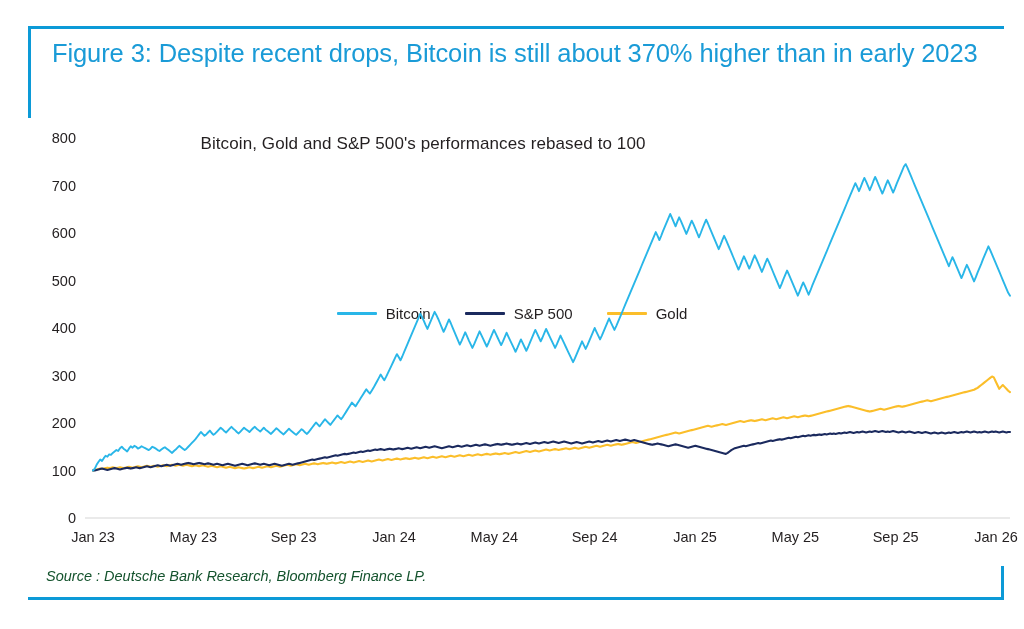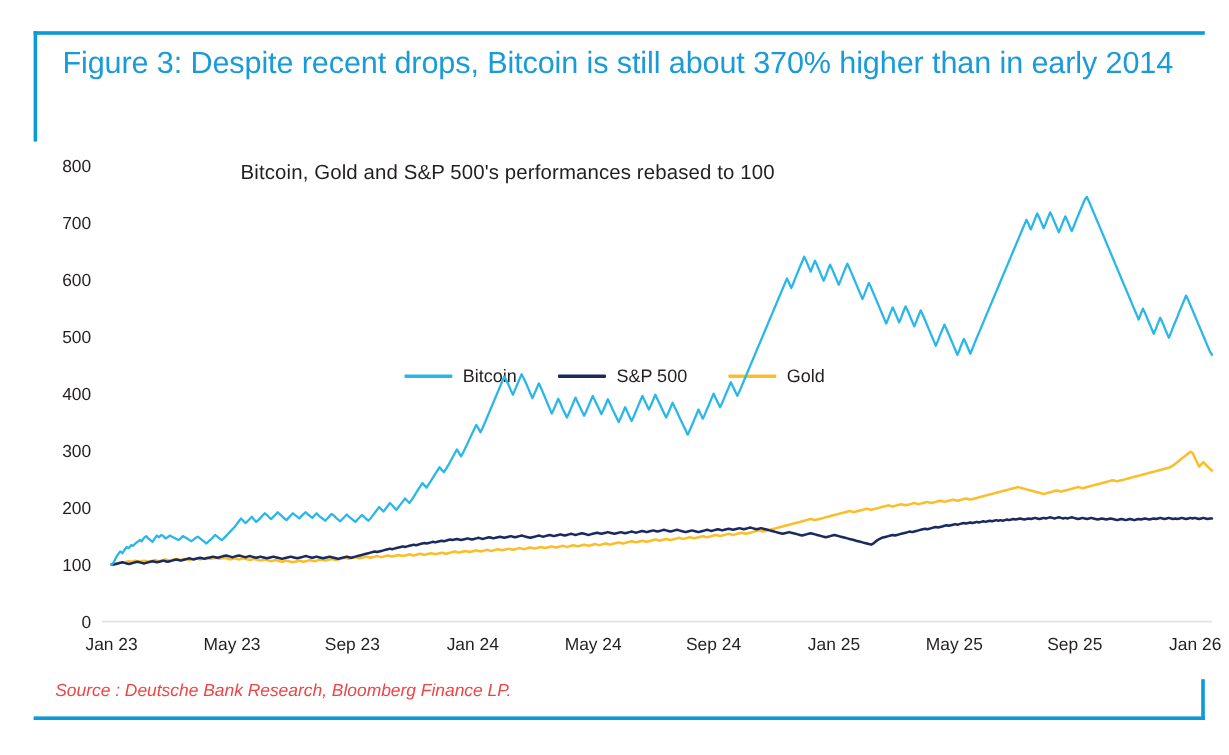--- a/index.html
+++ b/index.html
@@ -142,7 +142,7 @@
   <div class="rule-right"></div>
   <div class="rule-bottom"></div>
 
-  <div id="figure-title">Figure 3: Despite recent drops, Bitcoin is still about 370% higher than in early 2014</div>
+  <div id="figure-title">Figure 3: Despite recent drops, Bitcoin is still about 370% higher than in early 2023</div>
 
   <div id="chart-area">
 

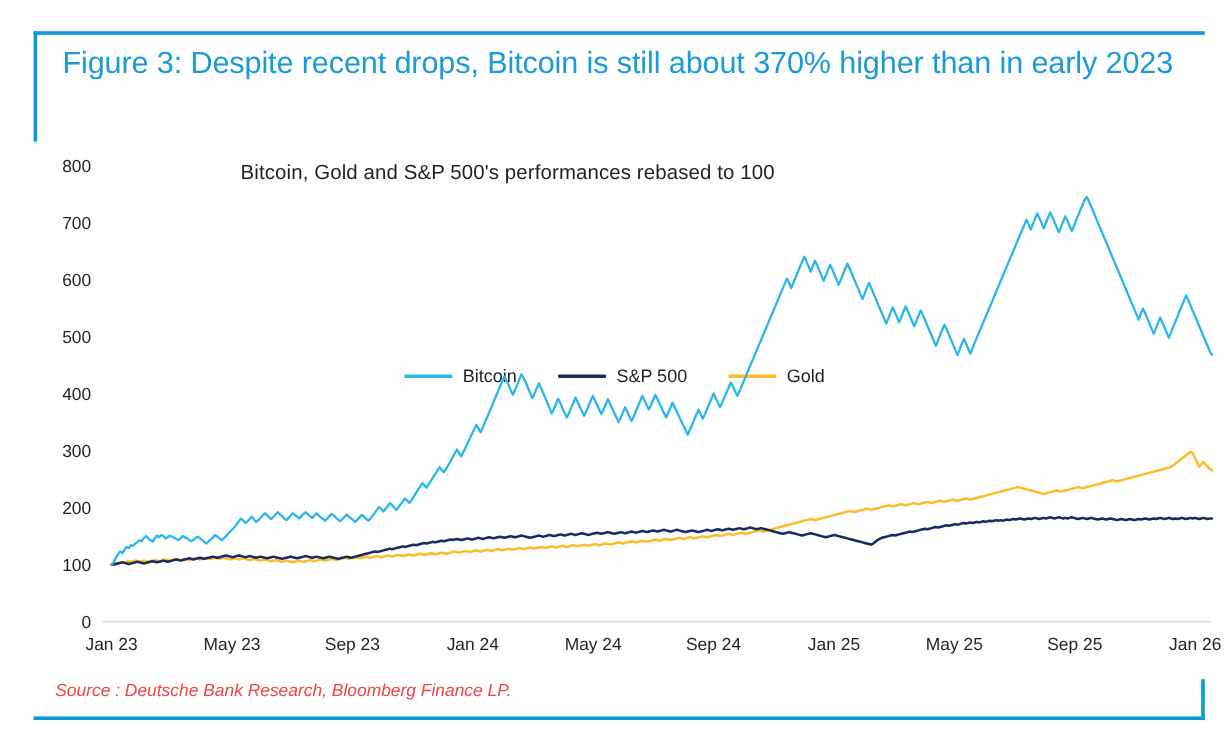--- a/index.html
+++ b/index.html
@@ -129,7 +129,7 @@
     left: 46px; top: 568px;
     font-size: 14.5px;
     font-style: italic;
-    color: #ef4444;
+    color: #14532d;
   }
 </style>
 </head>

